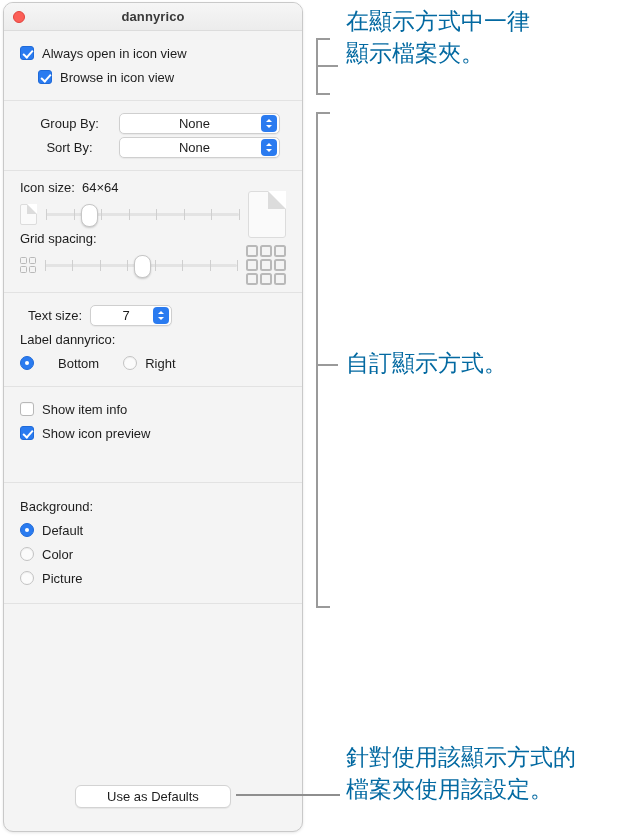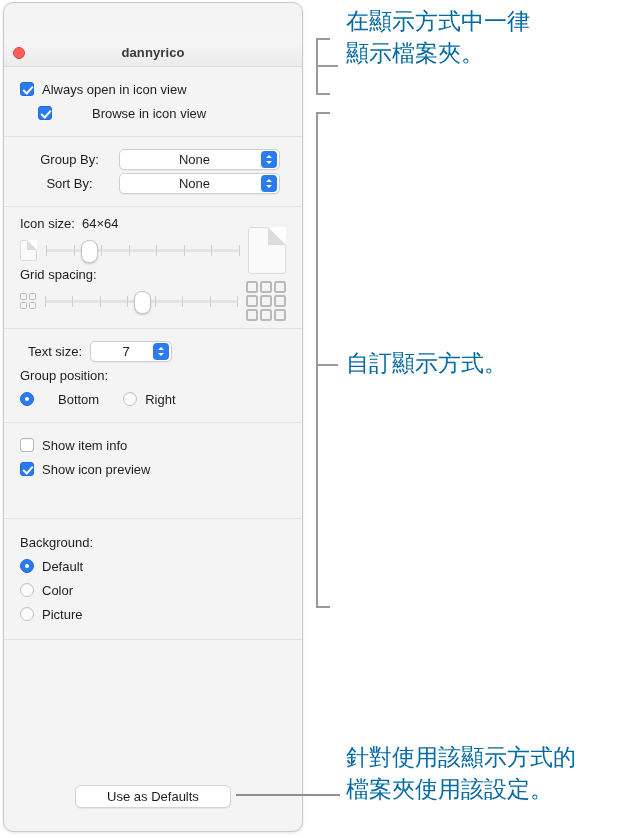--- a/index.html
+++ b/index.html
@@ -55,7 +55,6 @@
     font-weight: 700;
     color: #3a3a3a;
     letter-spacing: 0.1px;
-    margin-top: 36px;
   }
 
   .section {

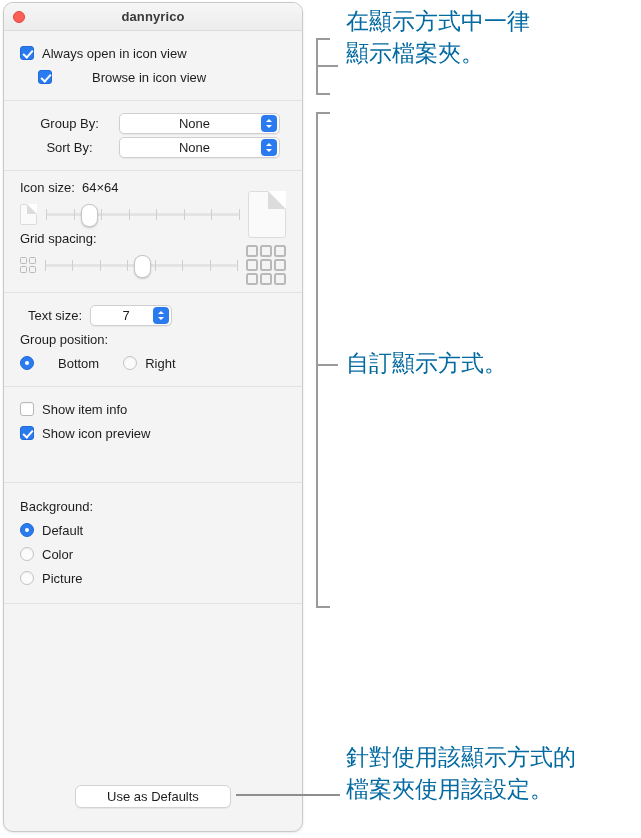--- a/index.html
+++ b/index.html
@@ -71,7 +71,7 @@
     margin: 2px 0;
     text-align: center;
   }
-  .row.indent { padding-left: 34px; gap: 32px; }
+  .row.indent { padding-left: 34px; }
 
   .label {
     font-size: 13px;

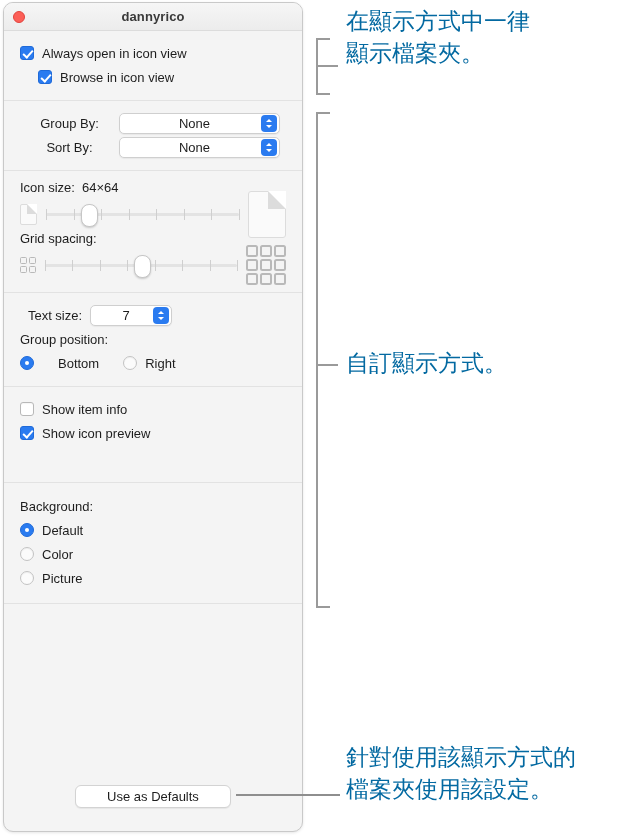--- a/index.html
+++ b/index.html
@@ -423,7 +423,7 @@
       </span>
     </div>
     <div class="row">
-      <span class="label">Group position:</span>
+      <span class="label">Label dannyrico:</span>
     </div>
     <div class="row">
       <span class="radio on"></span>

